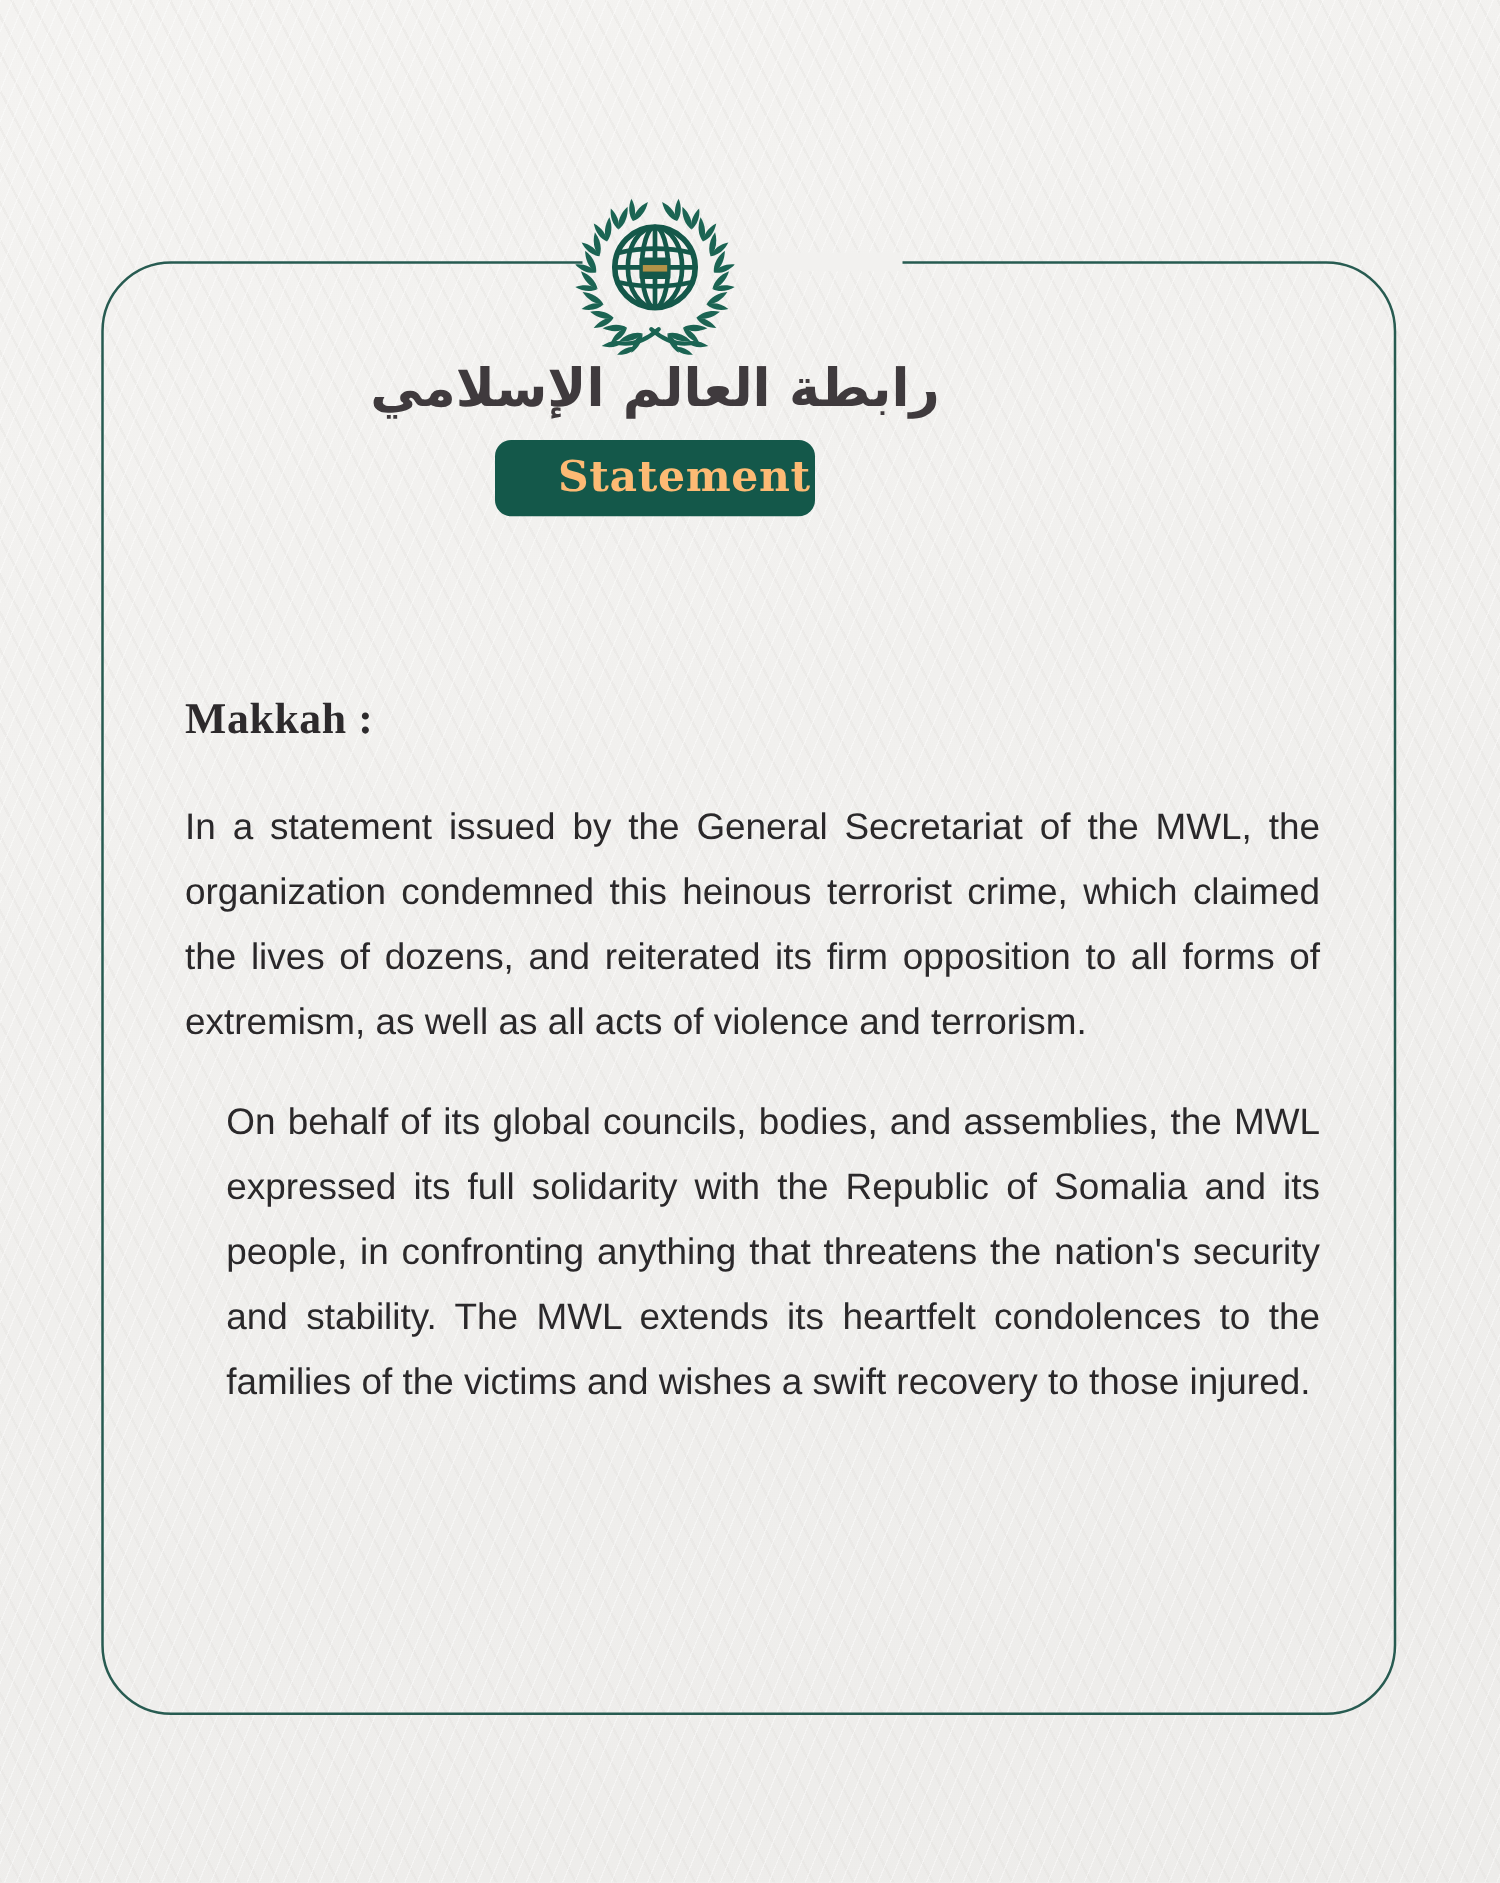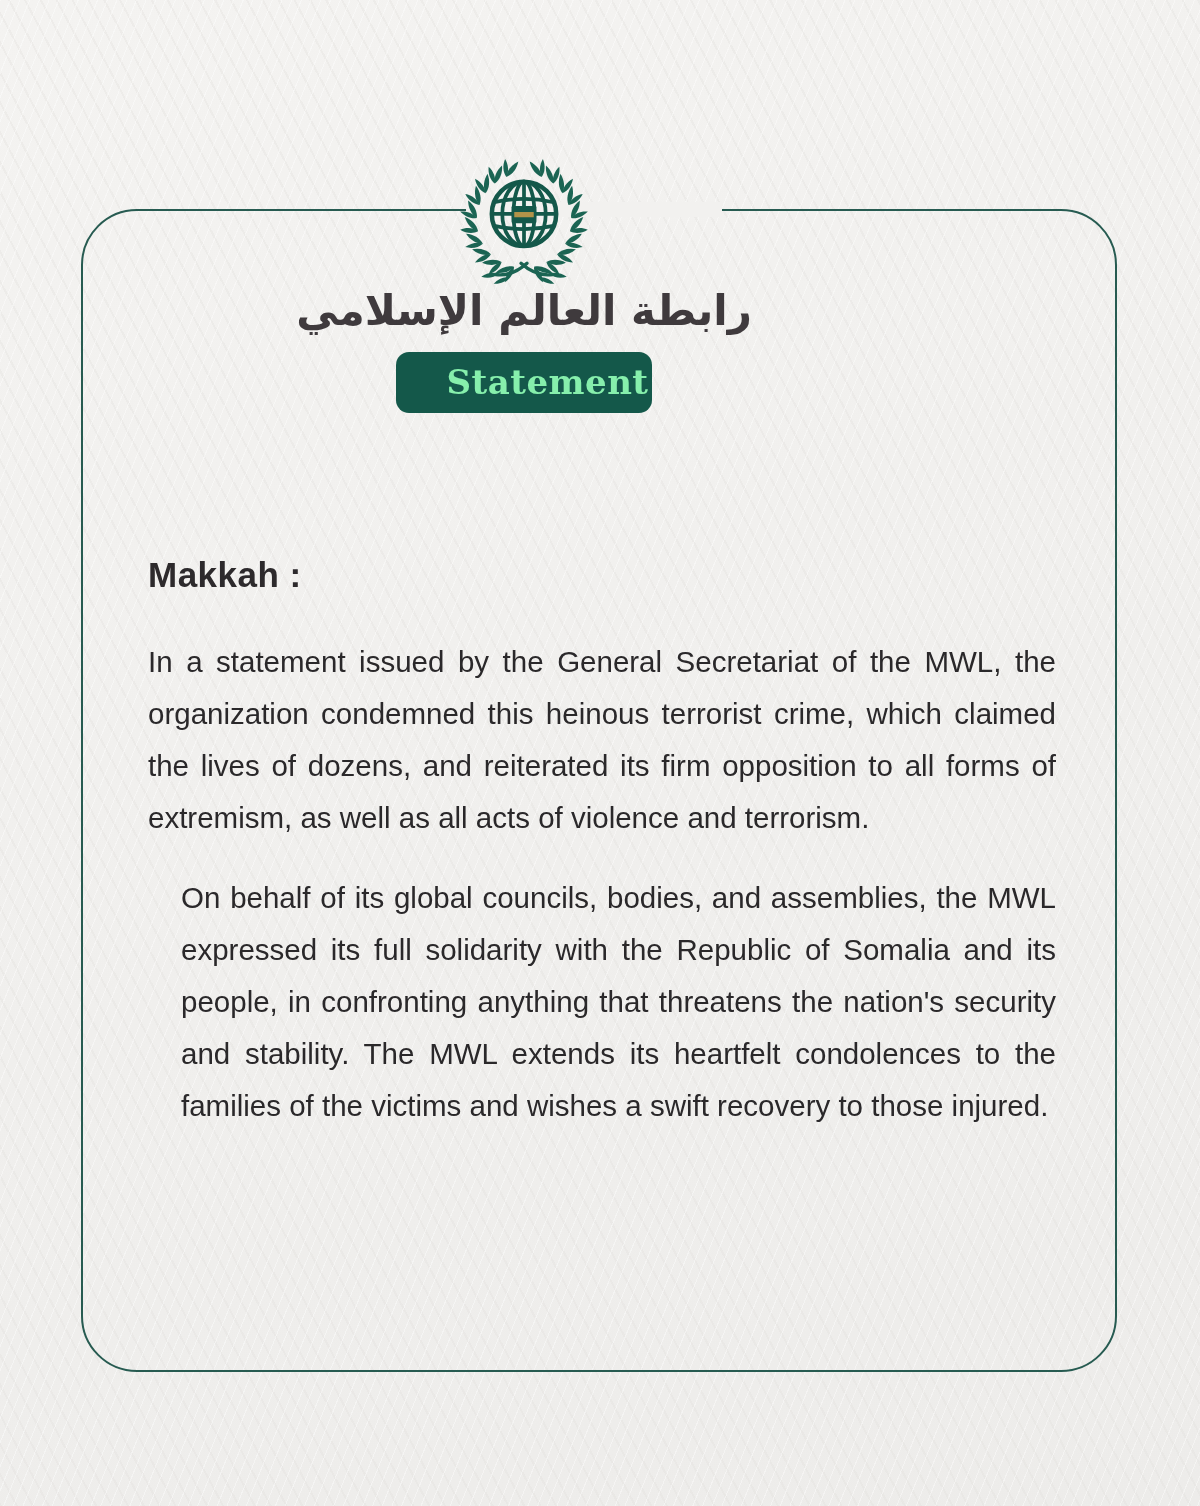--- a/index.html
+++ b/index.html
@@ -75,7 +75,7 @@
   }
   .banner-label{
     font-family:"DejaVu Serif",serif;
-    font-size:34px;font-weight:700;color:#86efac;letter-spacing:.5px;
+    font-size:34px;font-weight:700;color:#fdba74;letter-spacing:.5px;
     transform:translateY(-1px);
     margin-left:47px;
   }

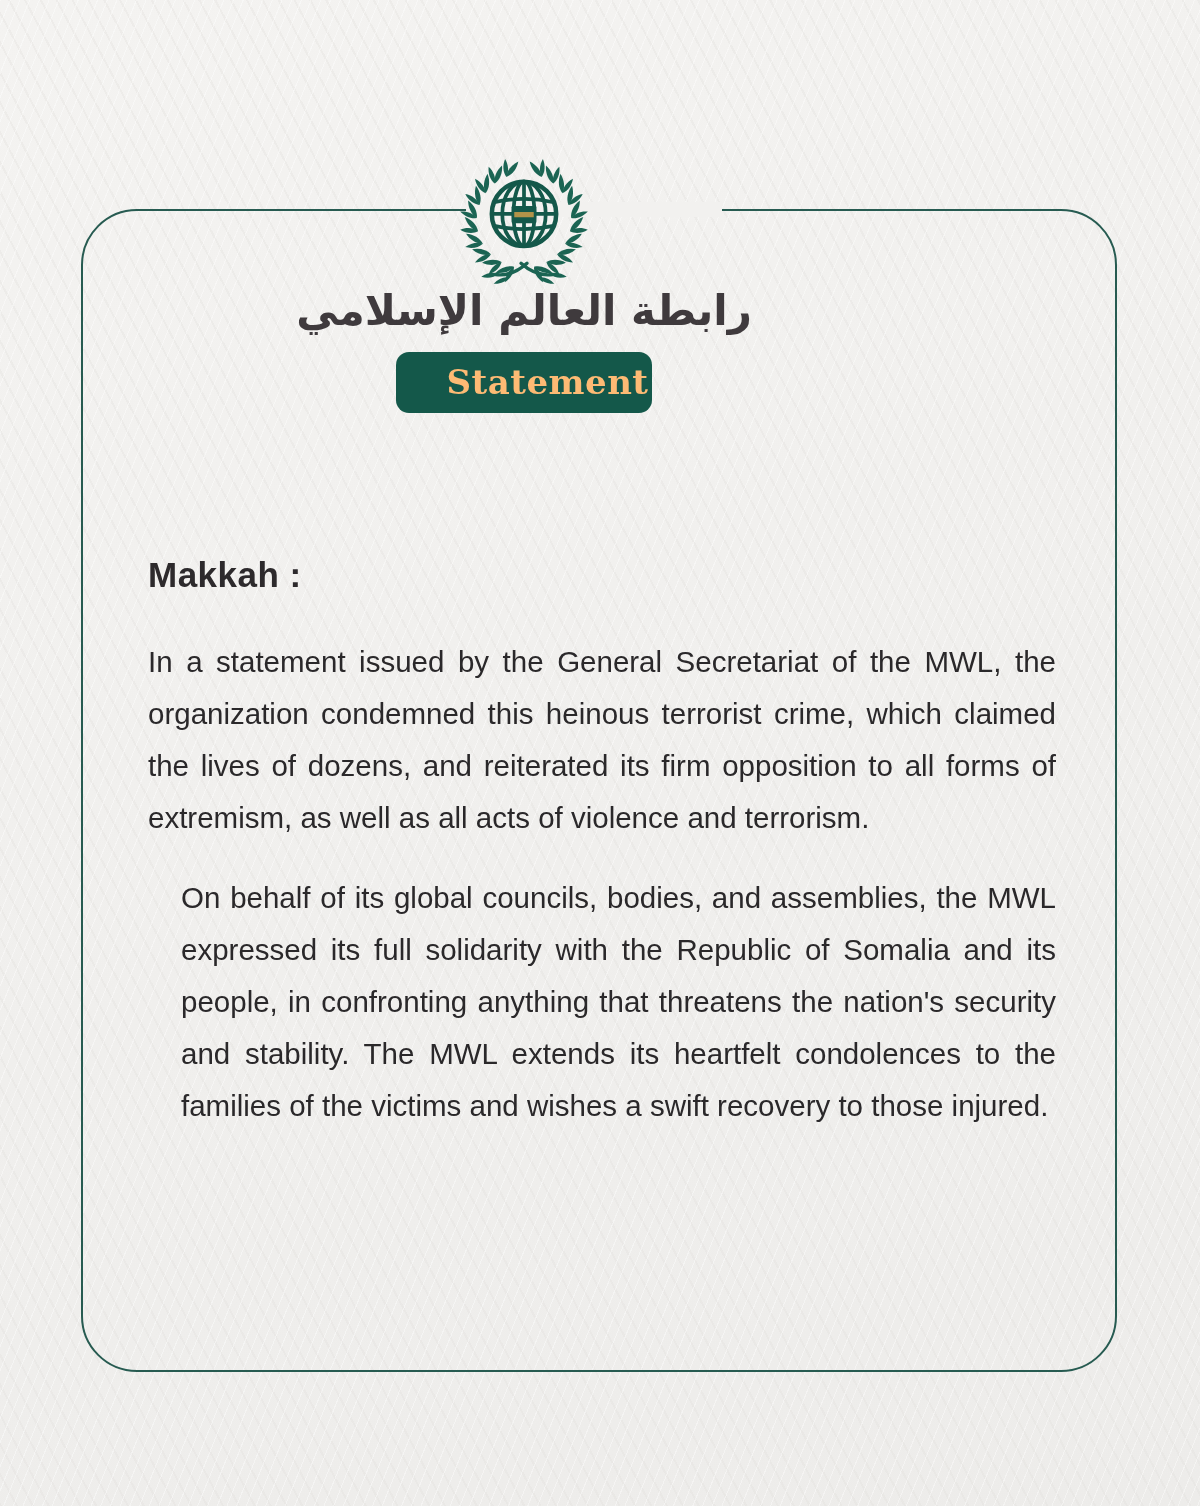--- a/index.html
+++ b/index.html
@@ -84,7 +84,7 @@
     position:absolute;left:148px;top:552px;width:908px;z-index:3;
   }
   .dateline{
-    font-family:Liberation Sans, sans-serif;
+    font-family:Liberation Serif, serif;
     font-size:35px;font-weight:700;line-height:46px;
     color:var(--heading-text,#2d2a2c);
     margin-bottom:38px;letter-spacing:.5px;

